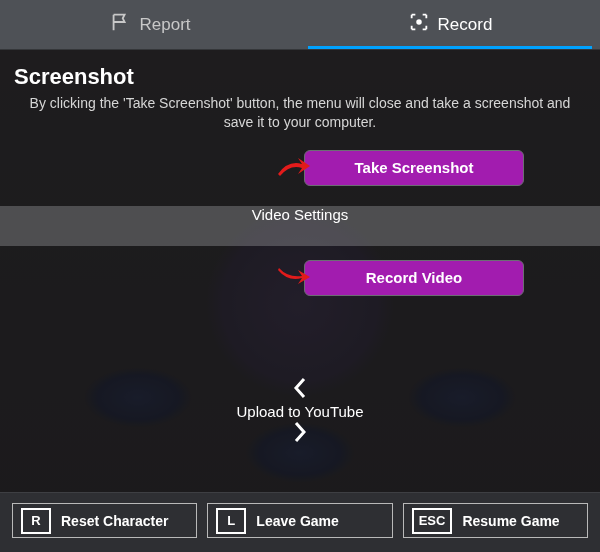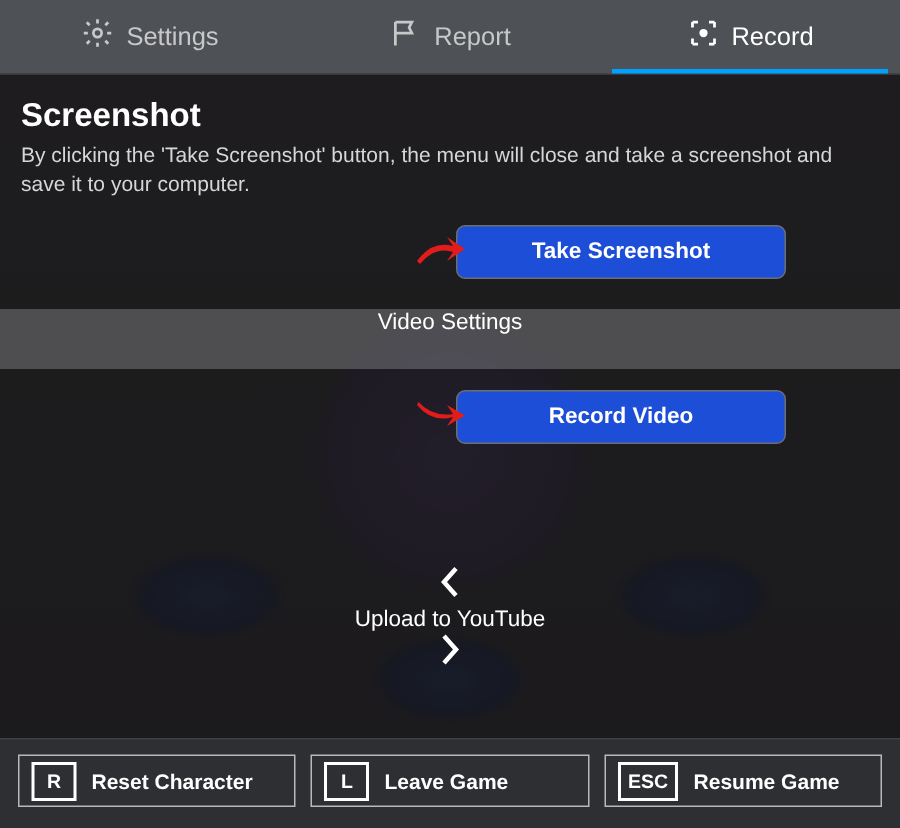--- a/index.html
+++ b/index.html
@@ -103,15 +103,6 @@
     <div class="tab">
       <span>
         <svg viewBox="0 0 24 24">
-            <circle cx="12" cy="12" r="3"></circle>
-            <path d="M12 2v3M12 19v3M4.2 4.2l2.1 2.1M17.7 17.7l2.1 2.1M2 12h3M19 12h3M4.2 19.8l2.1-2.1M17.7 6.3l2.1-2.1"></path>
-          </svg>
-      </span>
-      <span>Settings</span>
-    </div>
-    <div class="tab">
-      <span>
-        <svg viewBox="0 0 24 24">
             <path d="M5 21V4M5 4h12l-2 4 2 4H5"></path>
           </svg>
       </span>

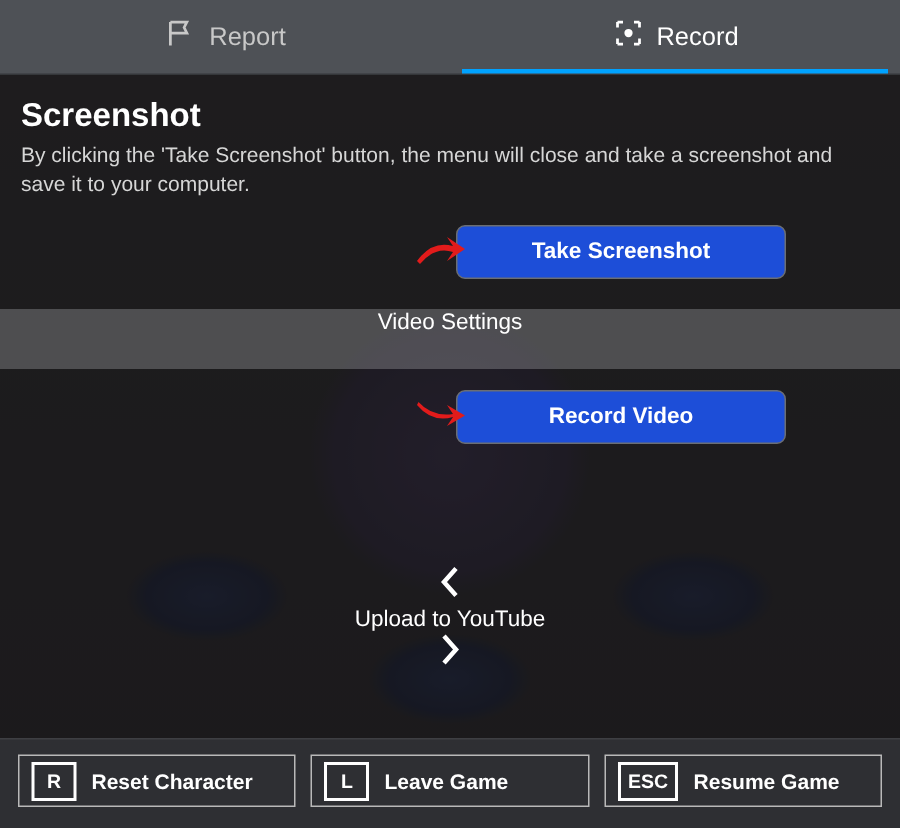--- a/index.html
+++ b/index.html
@@ -43,7 +43,7 @@
   .content { flex: 1; padding: 14px 14px 0 14px; position: relative; }
 
   h2 { color: #fff; font-size: 22px; font-weight: 700; margin-bottom: 4px; }
-  .desc { font-size: 14px; line-height: 1.35; color: #d6d6d6; margin-bottom: 18px; }
+  .desc { font-size: 14px; line-height: 1.35; color: #d6d6d6; margin-bottom: 18px; text-align: center; }
 
   .action-row { display: flex; justify-content: flex-end; padding-right: 62px; margin-bottom: 20px; position: relative; }
   .action-button {

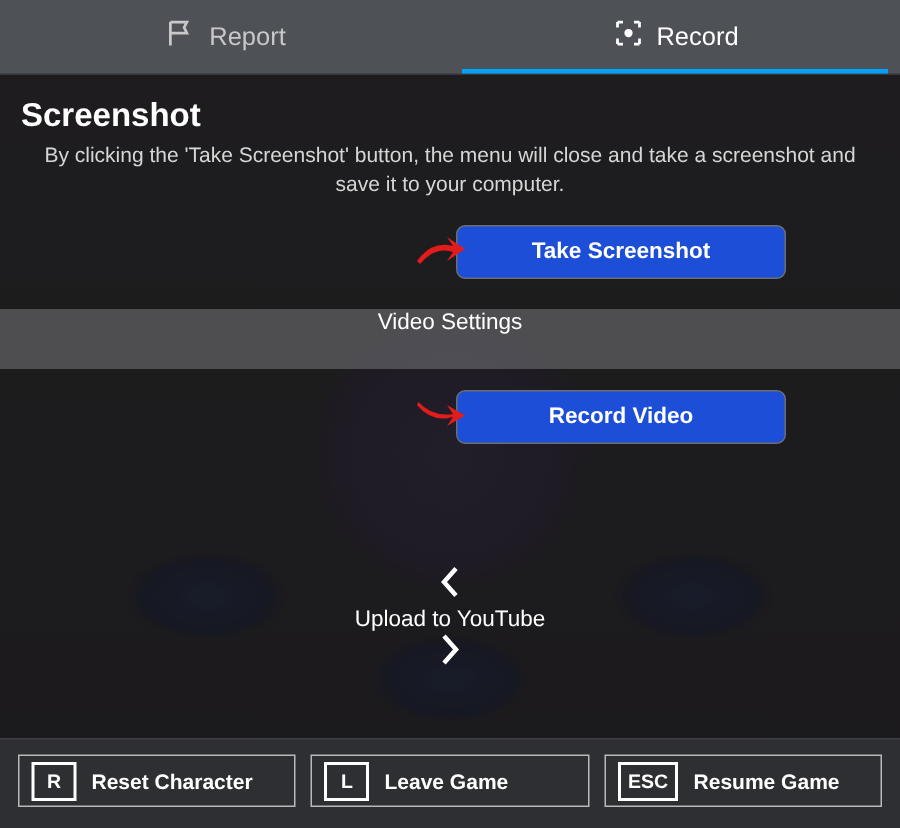--- a/index.html
+++ b/index.html
@@ -48,7 +48,7 @@
   .action-row { display: flex; justify-content: flex-end; padding-right: 62px; margin-bottom: 20px; position: relative; }
   .action-button {
     width: 220px; height: 36px;
-    background: #1d4ed8;
+    background: #a21caf;
     border: 1px solid #6b6e73;
     border-radius: 6px;
     color: #fff; font-size: 15px; font-weight: 600;

